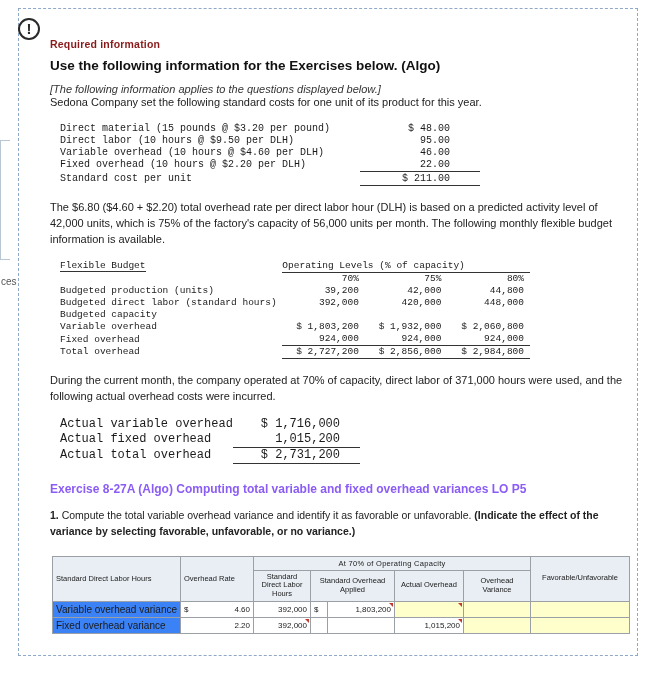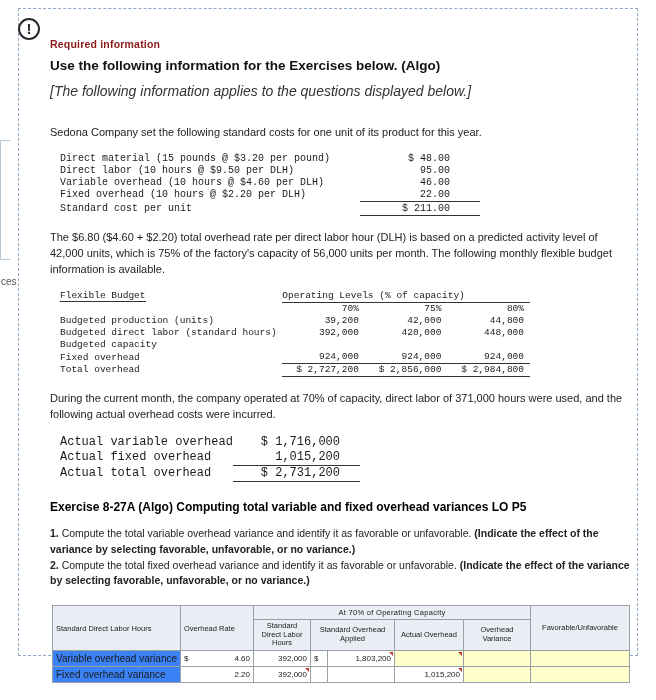--- a/index.html
+++ b/index.html
@@ -83,10 +83,10 @@
     margin-bottom: 10px;
   }
   .italic-note {
-    font-size: 14px;
+    font-size: 11px;
     font-style: italic;
     color: #333;
-    margin-bottom: 26px;
+    margin-bottom: 0;
   }
   .para {
     font-size: 11px;

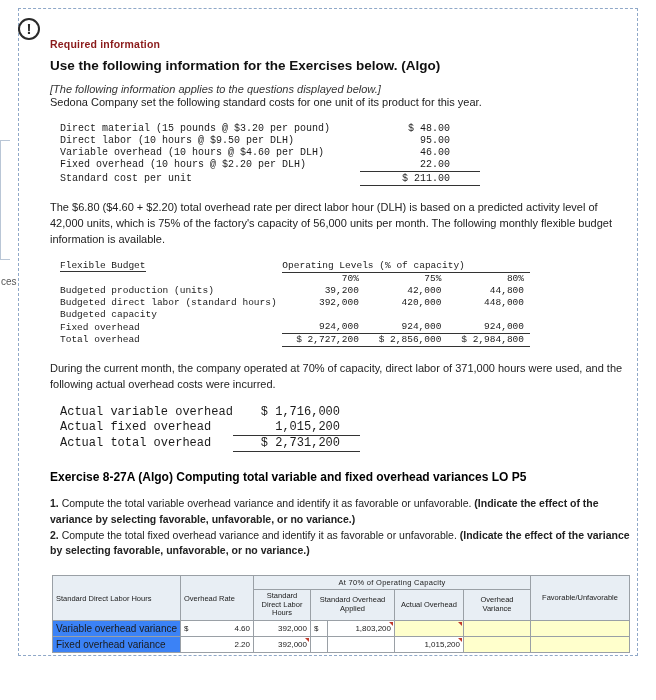--- a/index.html
+++ b/index.html
@@ -337,6 +337,12 @@
           <td class="num"></td>
           <td class="num"></td>
           <td class="num"></td>
+        </tr>
+        <tr>
+          <td>  Variable overhead</td>
+          <td class="num">$ 1,803,200</td>
+          <td class="num">$ 1,932,000</td>
+          <td class="num">$ 2,060,800</td>
         </tr>
         <tr>
           <td>  Fixed overhead</td>

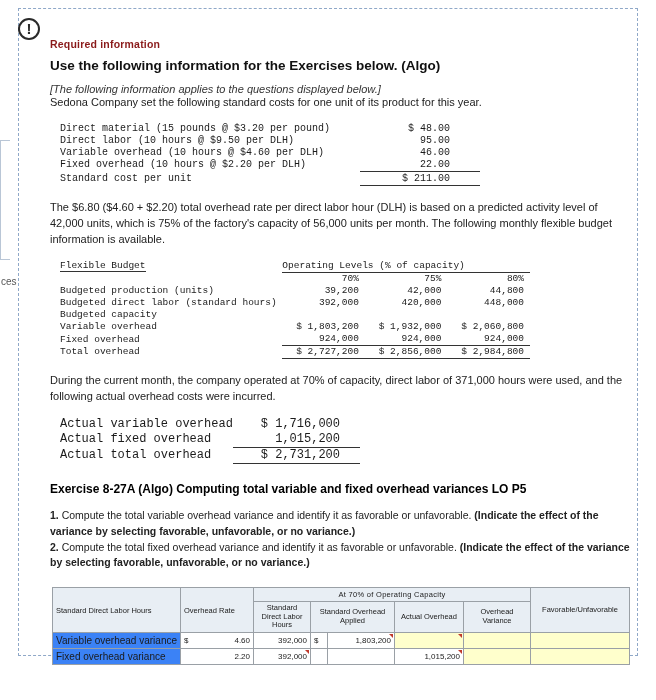--- a/index.html
+++ b/index.html
@@ -186,7 +186,7 @@
   .exercise-title {
     font-size: 12px;
     font-weight: bold;
-    color: #000000;
+    color: #8b5cf6;
     margin: 18px 0 12px 0;
   }
   .req-list {

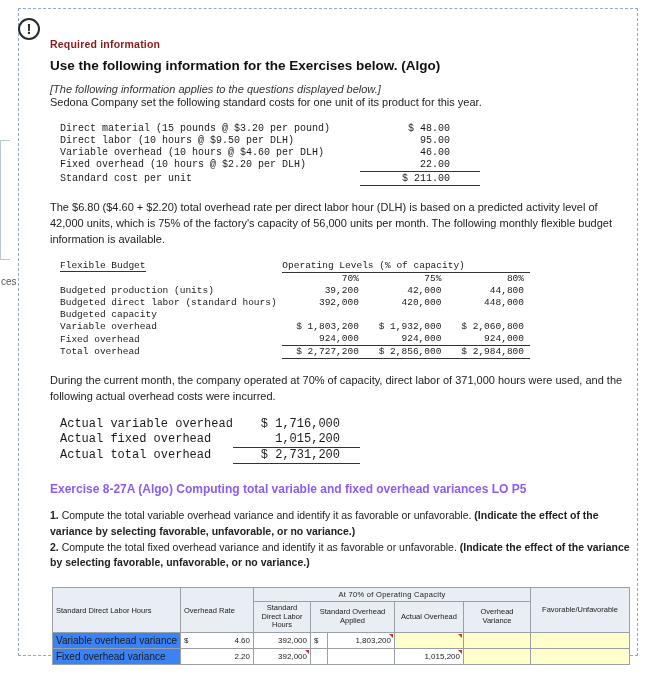--- a/index.html
+++ b/index.html
@@ -387,11 +387,6 @@
         <span>Compute the total variable overhead variance and identify it as favorable or unfavorable.</span>
         <span class="bold-dark">(Indicate the effect of the variance by selecting favorable, unfavorable, or no variance.)</span>
       </div>
-      <div>
-        <span class="bold-dark">2.</span>
-        <span>Compute the total fixed overhead variance and identify it as favorable or unfavorable.</span>
-        <span class="bold-dark">(Indicate the effect of the variance by selecting favorable, unfavorable, or no variance.)</span>
-      </div>
     </div>
 
     <div class="answer-wrap">

